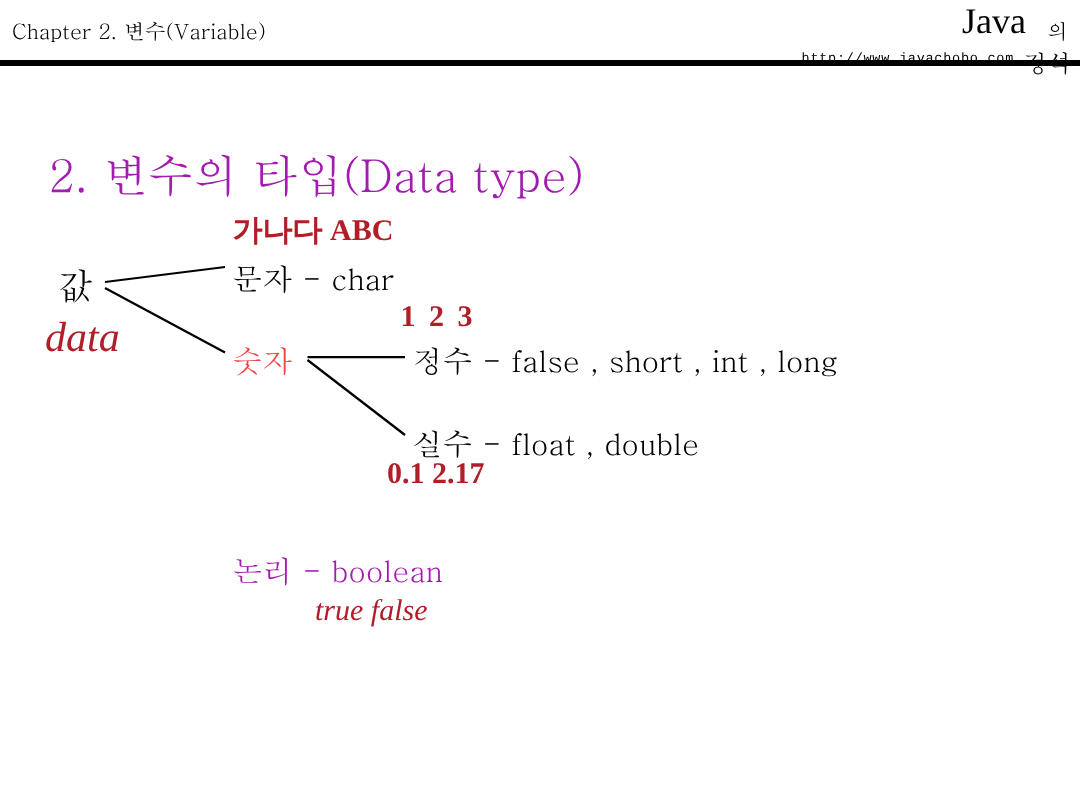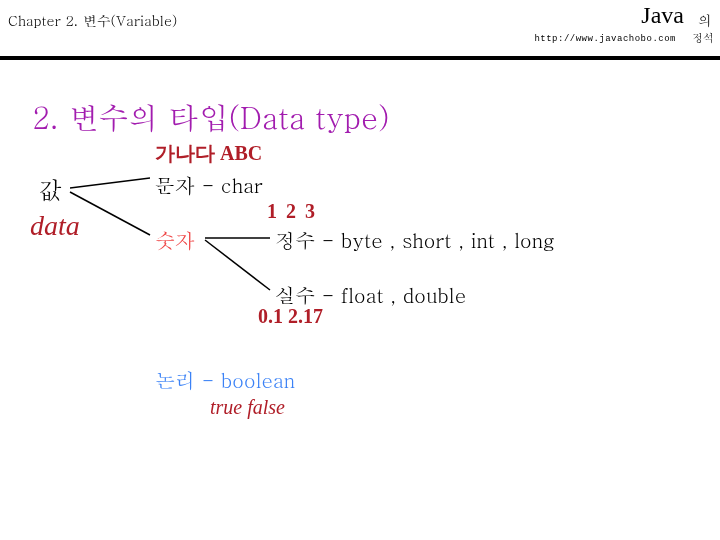--- a/index.html
+++ b/index.html
@@ -13,7 +13,7 @@
   }
   .header {
     width: 100%;
-    height: 60px;
+    height: 44px;
     position: relative;
     border-bottom: 4px solid #000;
   }

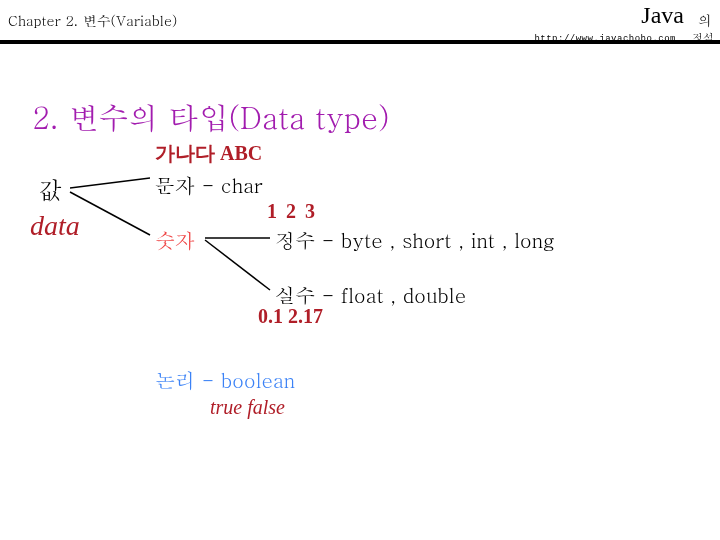--- a/index.html
+++ b/index.html
@@ -45,7 +45,7 @@
     position: absolute;
     right: 6px;
     top: 30px;
-    font-size: 11px;
+    font-size: 16px;
     font-family: "Batang", serif;
     color: #000;
   }

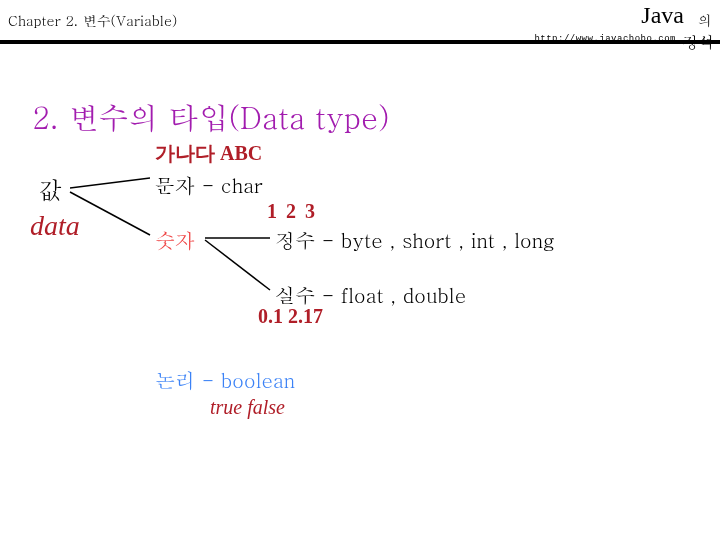--- a/index.html
+++ b/index.html
@@ -191,7 +191,7 @@
 
 <div class="num-label">숫자</div>
 <div class="hand-123">1 2 3</div>
-<div class="int-line">정수  - byte , short , int , long</div>
+<div class="int-line">정수  - false , short , int , long</div>
 
 <div class="float-line">실수  - float , double</div>
 <div class="hand-decimals">0.1  2.17</div>

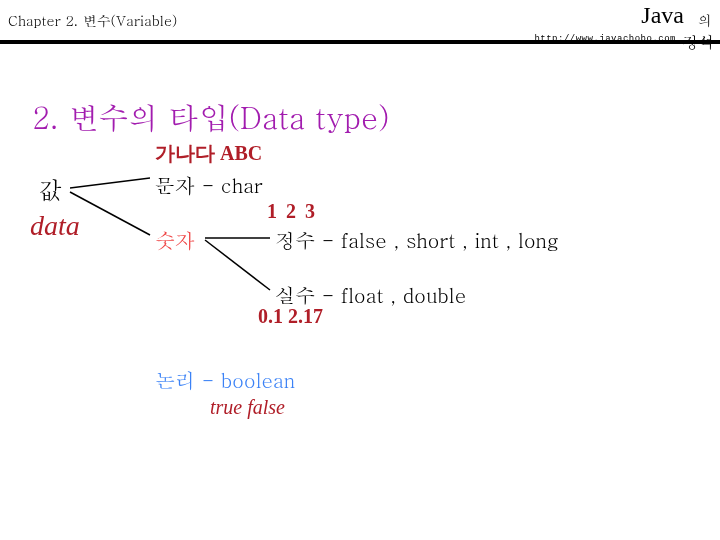--- a/index.html
+++ b/index.html
@@ -149,7 +149,7 @@
     top: 365px;
     font-size: 20px;
     font-family: "Batang", serif;
-    color: #3b82f6;
+    color: #a21caf;
     text-align: center;
   }
   .hand-truefalse {

